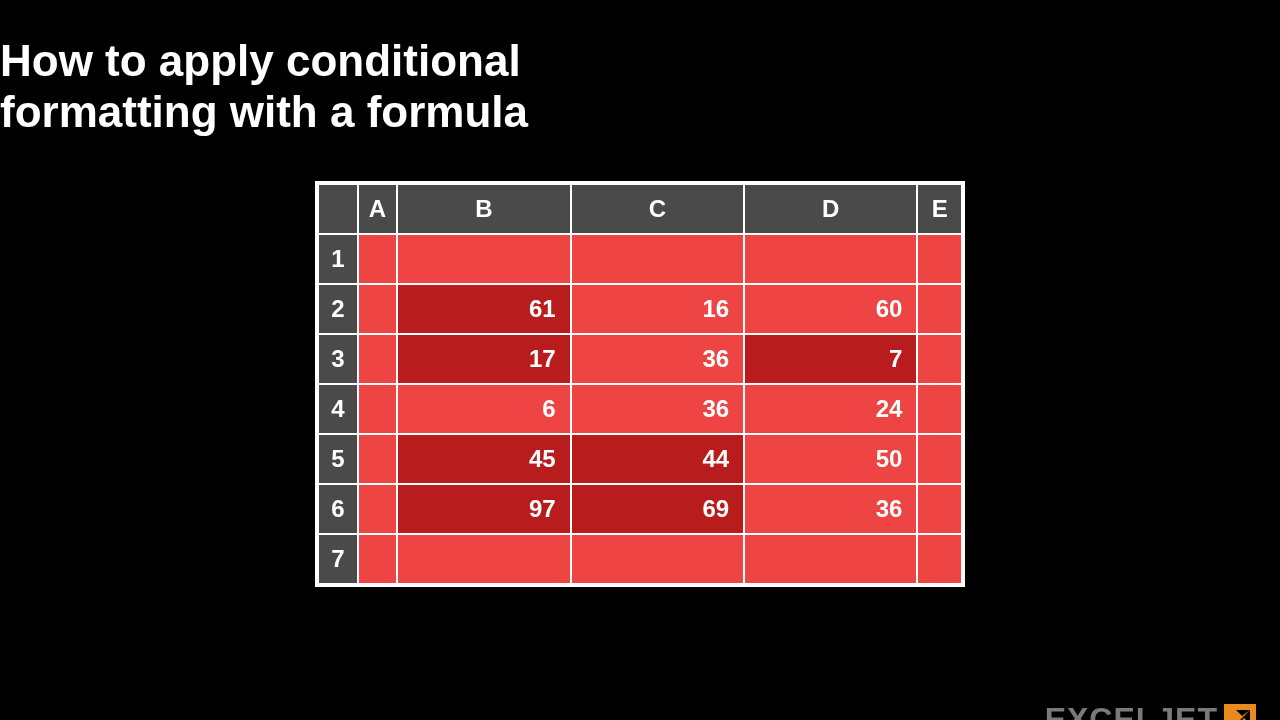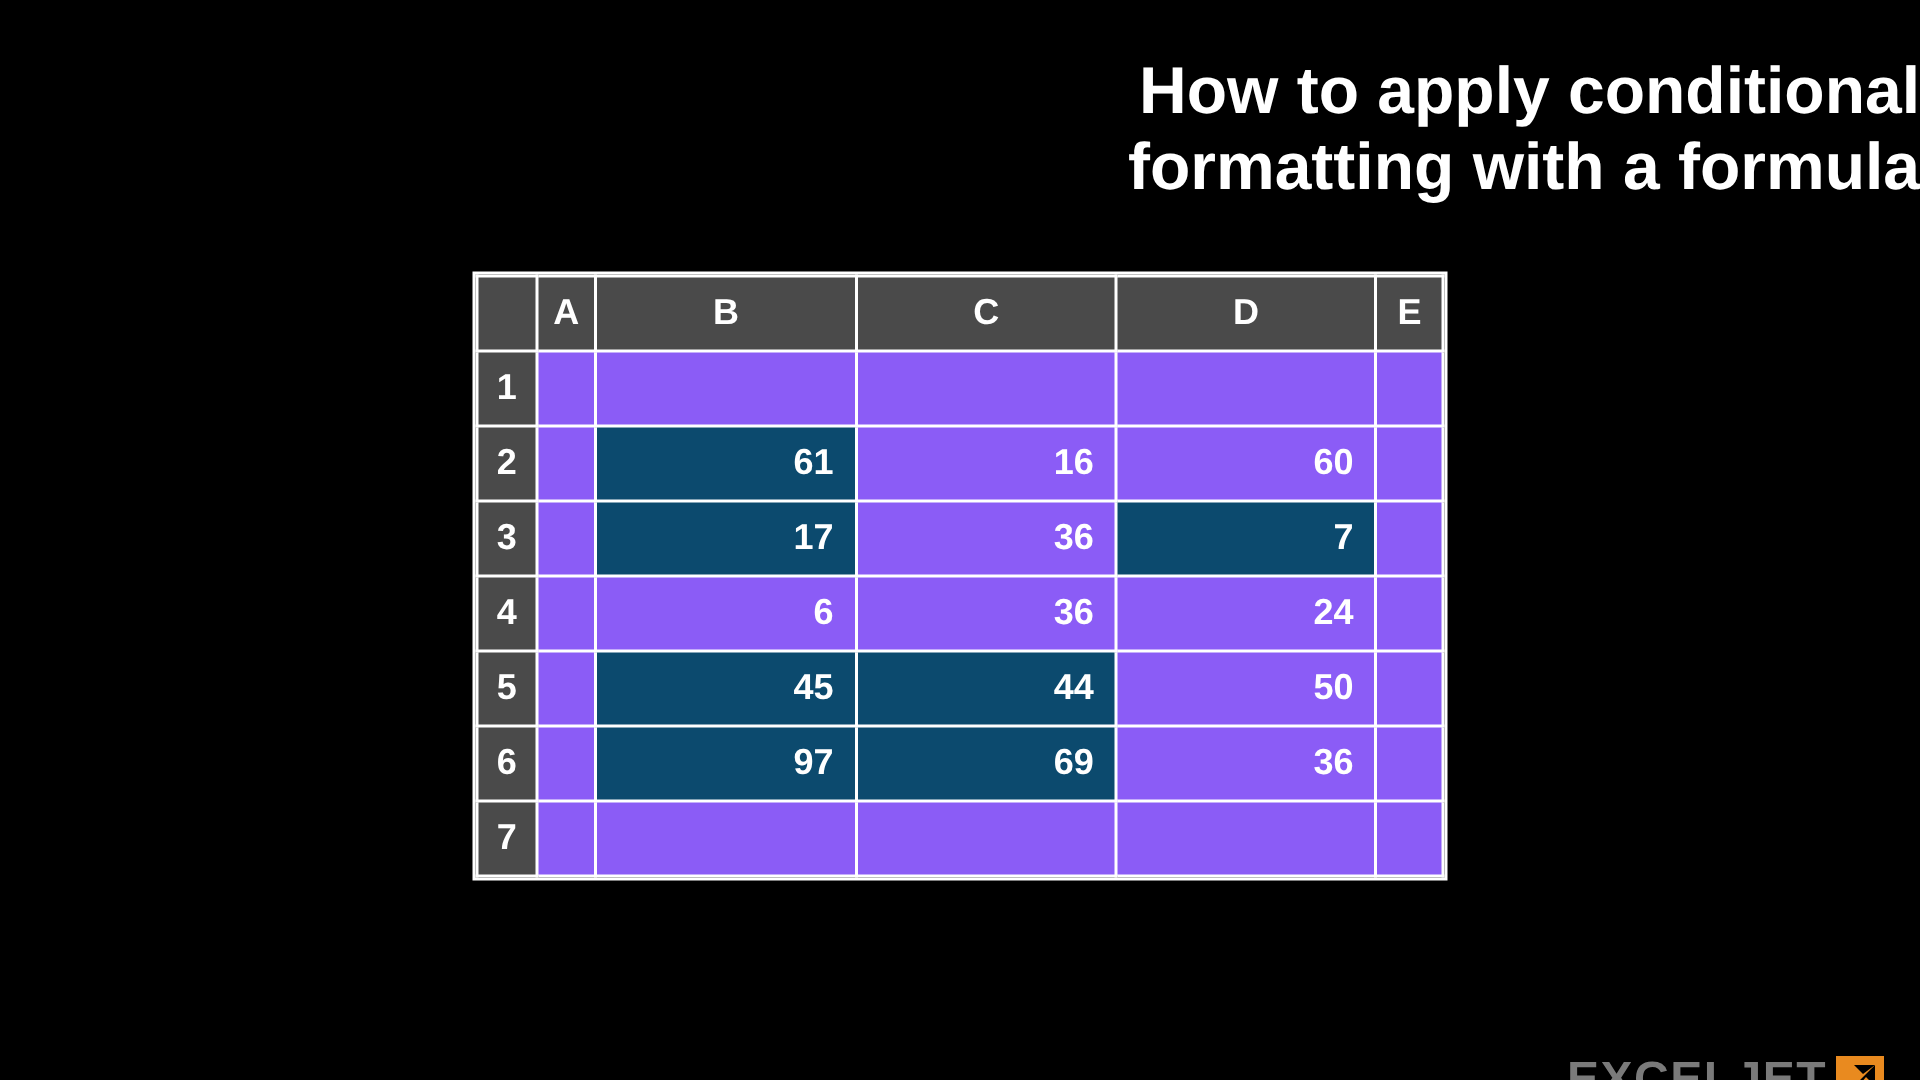--- a/index.html
+++ b/index.html
@@ -5,7 +5,7 @@
   * { margin: 0; padding: 0; box-sizing: border-box; }
   html, body { width: 1280px; height: 720px; background: #000; font-family: "Segoe UI", Arial, sans-serif; overflow: hidden; }
   .slide { width: 1280px; height: 720px; position: relative; }
-  .title { color: #fff; font-weight: 700; font-size: 44px; line-height: 1.15; text-align: right; margin-top: 36px; }
+  .title { color: #fff; font-weight: 700; font-size: 44px; line-height: 1.15; text-align: left; margin-top: 36px; }
   .table-wrap { width: 650px; margin: 44px auto 0; border: 2px solid #fff; }
   table { width: 100%; border-collapse: collapse; }
   th, td { border: 2px solid #fff; height: 50px; vertical-align: middle; }

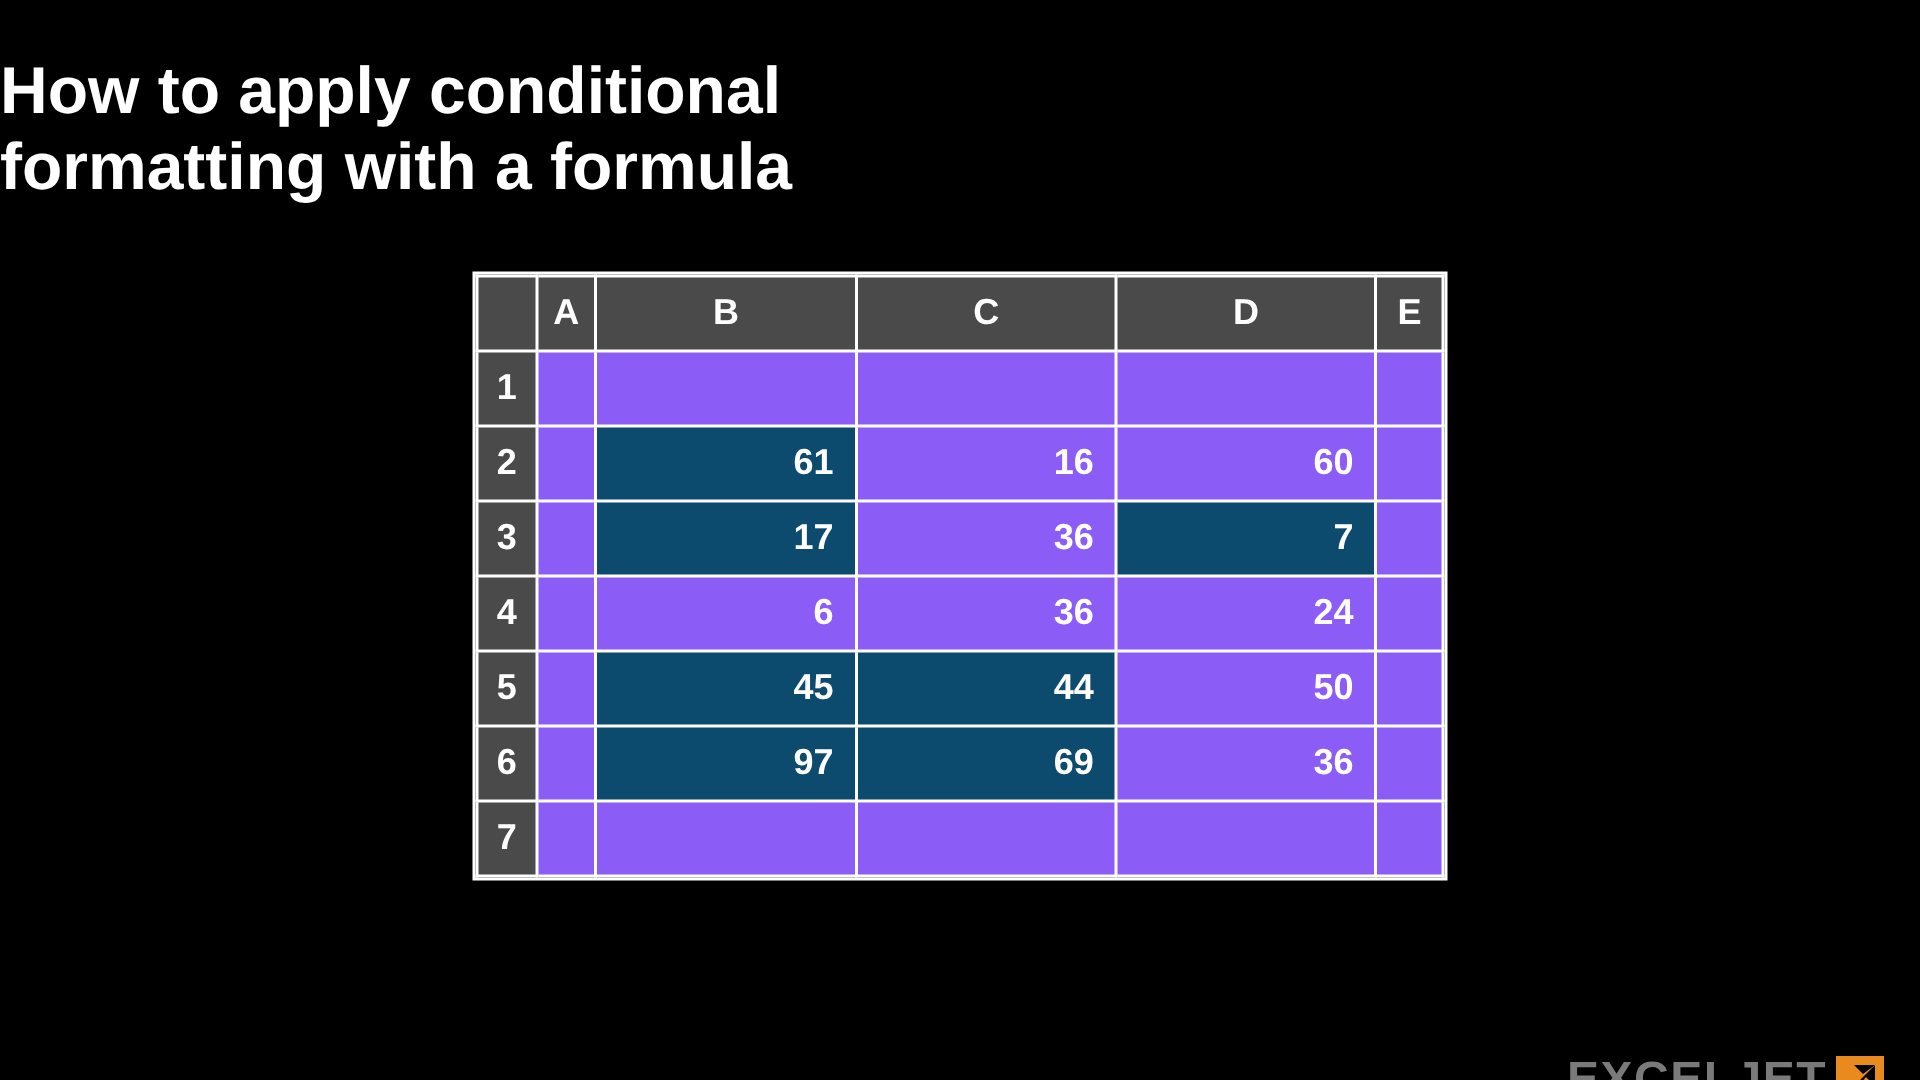--- a/index.html
+++ b/index.html
@@ -12,7 +12,7 @@
   th { background: #4a4a4a; color: #fff; font-weight: 700; font-size: 24px; text-align: center; }
   td.rowhdr { background: #4a4a4a; color: #fff; font-weight: 700; font-size: 24px; text-align: center; }
   td.cell { background: #8b5cf6; color: #fff; font-weight: 700; font-size: 24px; text-align: right; padding-right: 14px; }
-  td.cell.hl { background: #0c4a6e; padding-left: 24px; }
+  td.cell.hl { background: #b91c1c; padding-left: 24px; }
   .col-corner { width: 40px; }
   .col-a { width: 40px; }
   .col-b { width: 175px; }

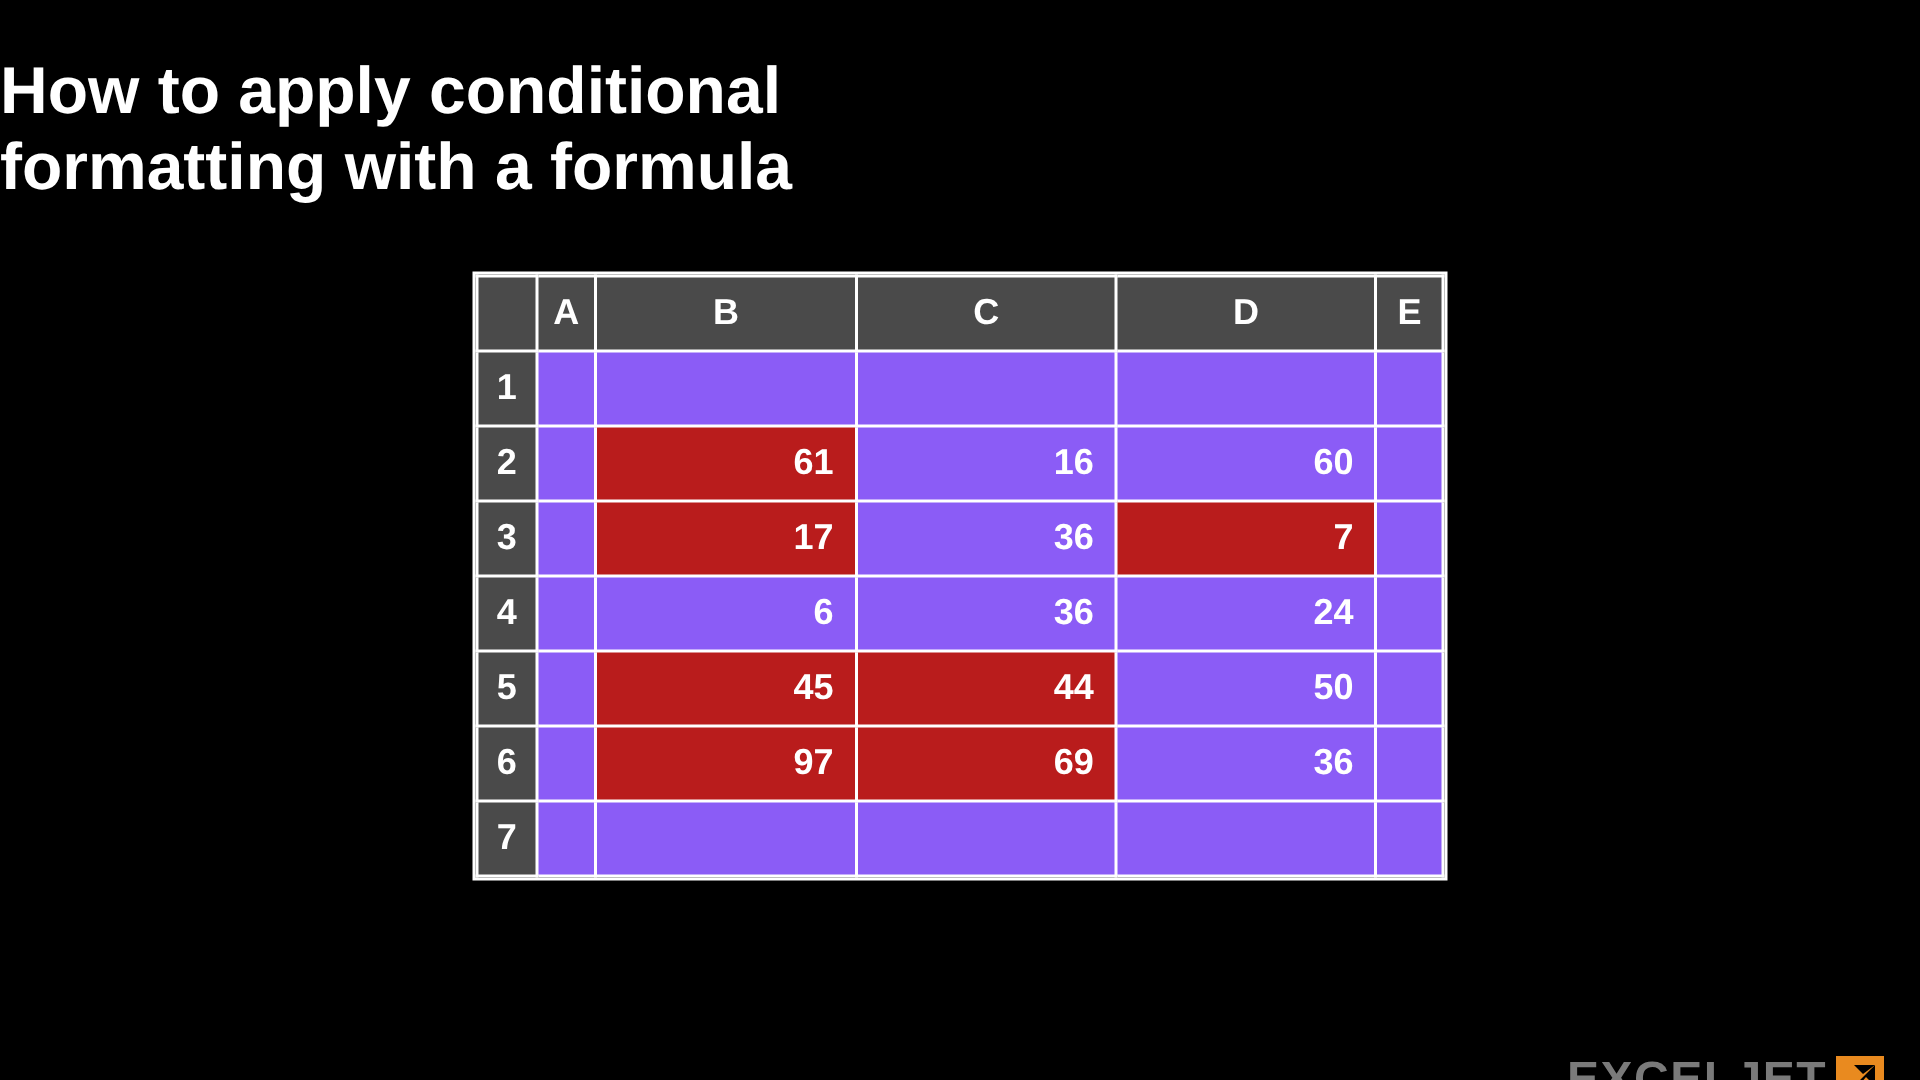--- a/index.html
+++ b/index.html
@@ -11,7 +11,7 @@
   th, td { border: 2px solid #fff; height: 50px; vertical-align: middle; }
   th { background: #4a4a4a; color: #fff; font-weight: 700; font-size: 24px; text-align: center; }
   td.rowhdr { background: #4a4a4a; color: #fff; font-weight: 700; font-size: 24px; text-align: center; }
-  td.cell { background: #8b5cf6; color: #fff; font-weight: 700; font-size: 24px; text-align: right; padding-right: 14px; }
+  td.cell { background: #ef4444; color: #fff; font-weight: 700; font-size: 24px; text-align: right; padding-right: 14px; }
   td.cell.hl { background: #b91c1c; padding-left: 24px; }
   .col-corner { width: 40px; }
   .col-a { width: 40px; }

